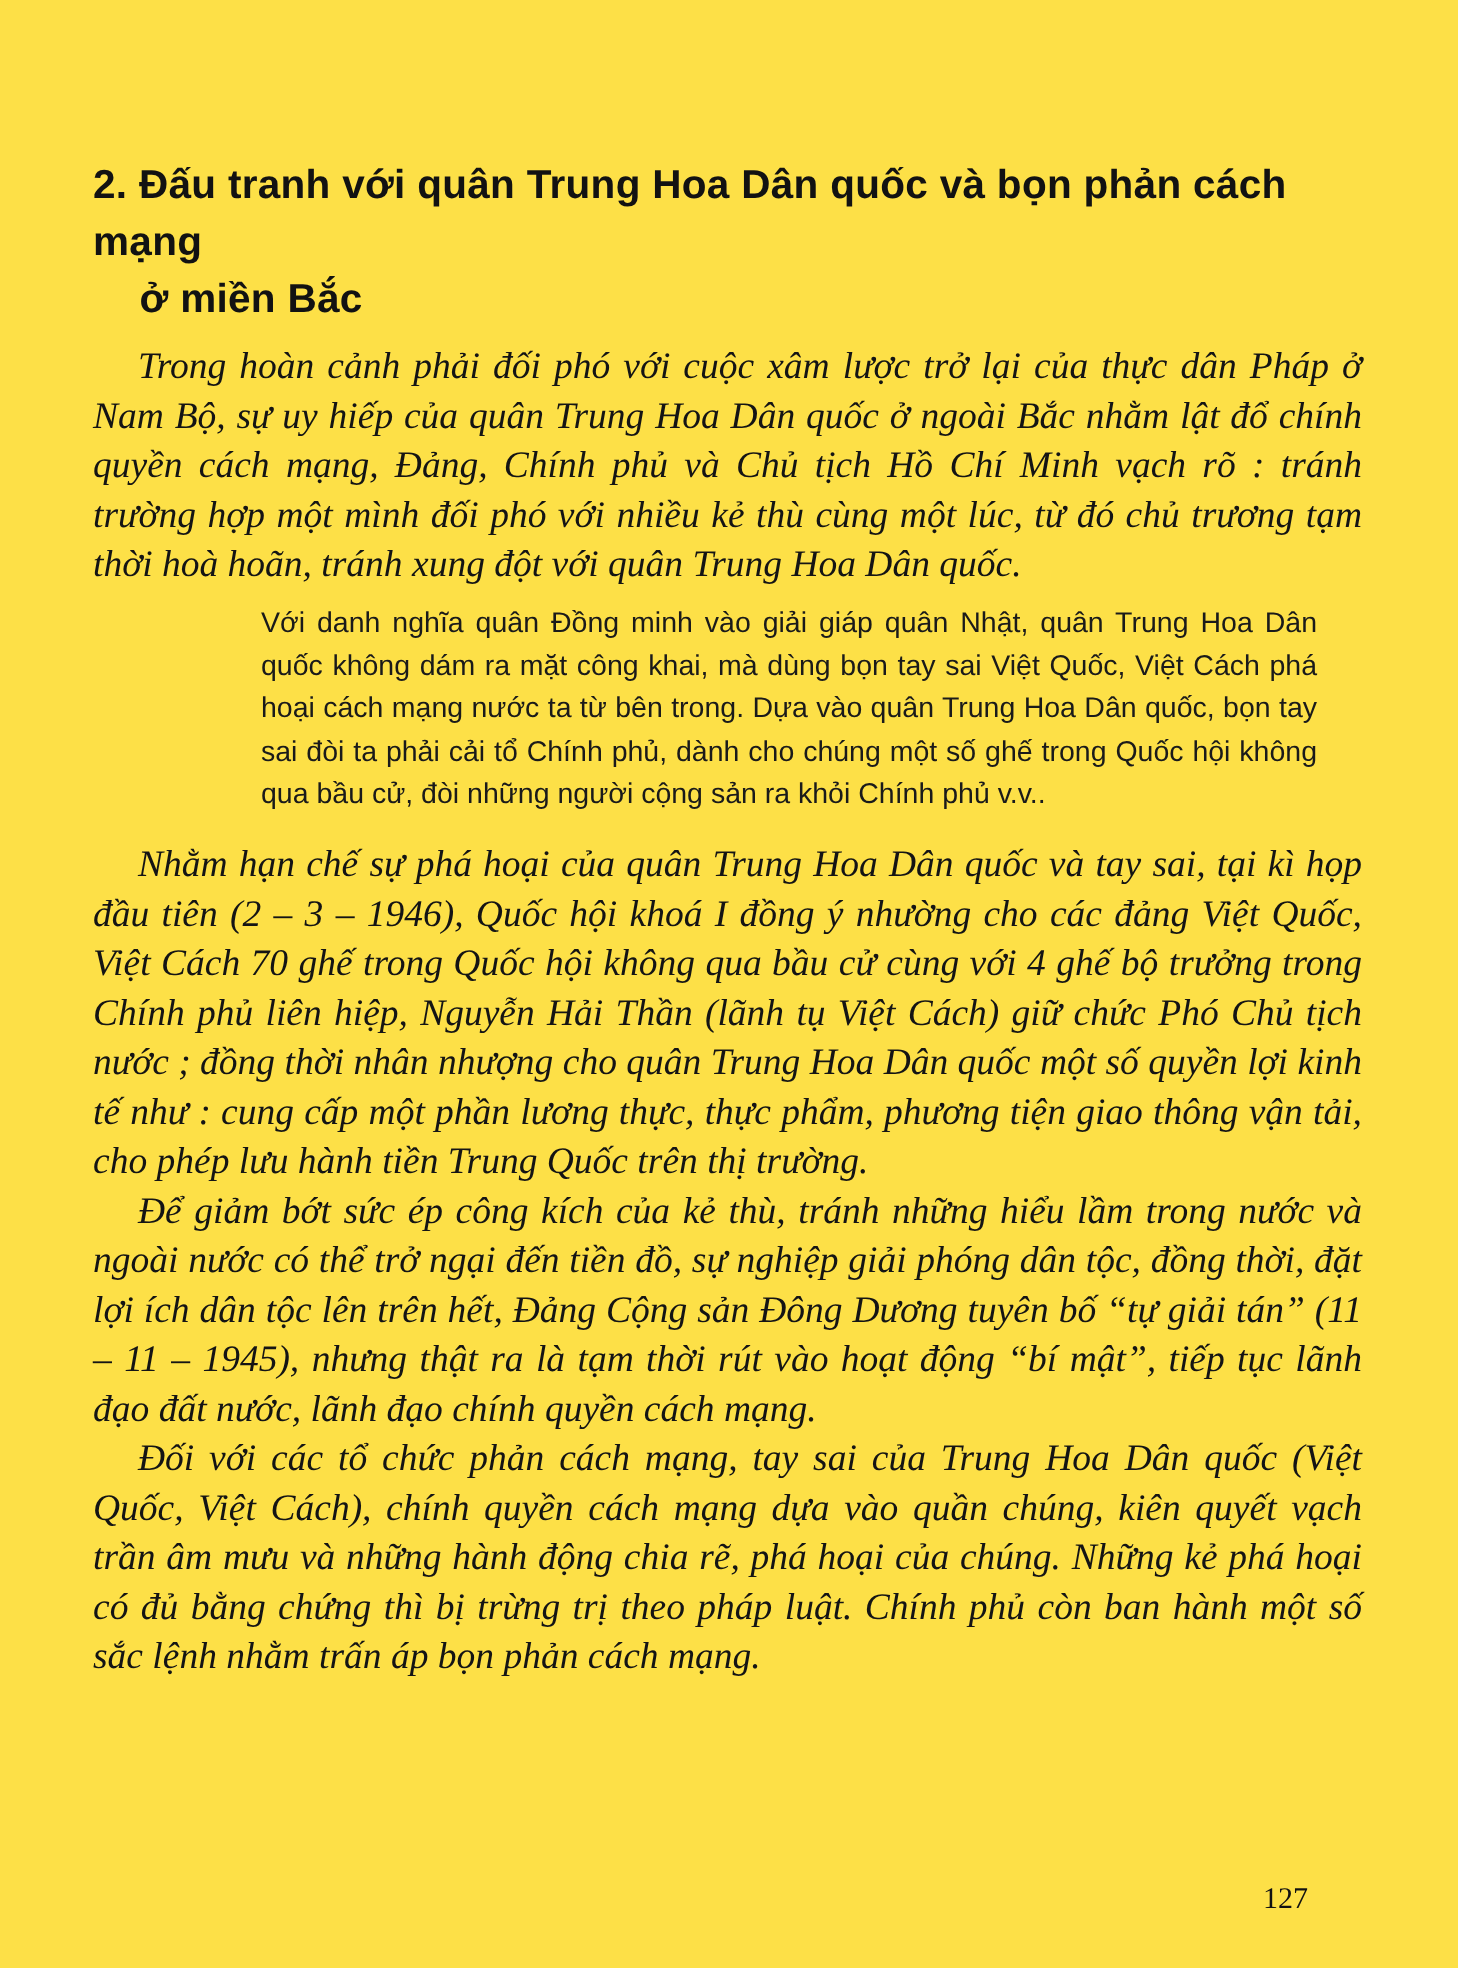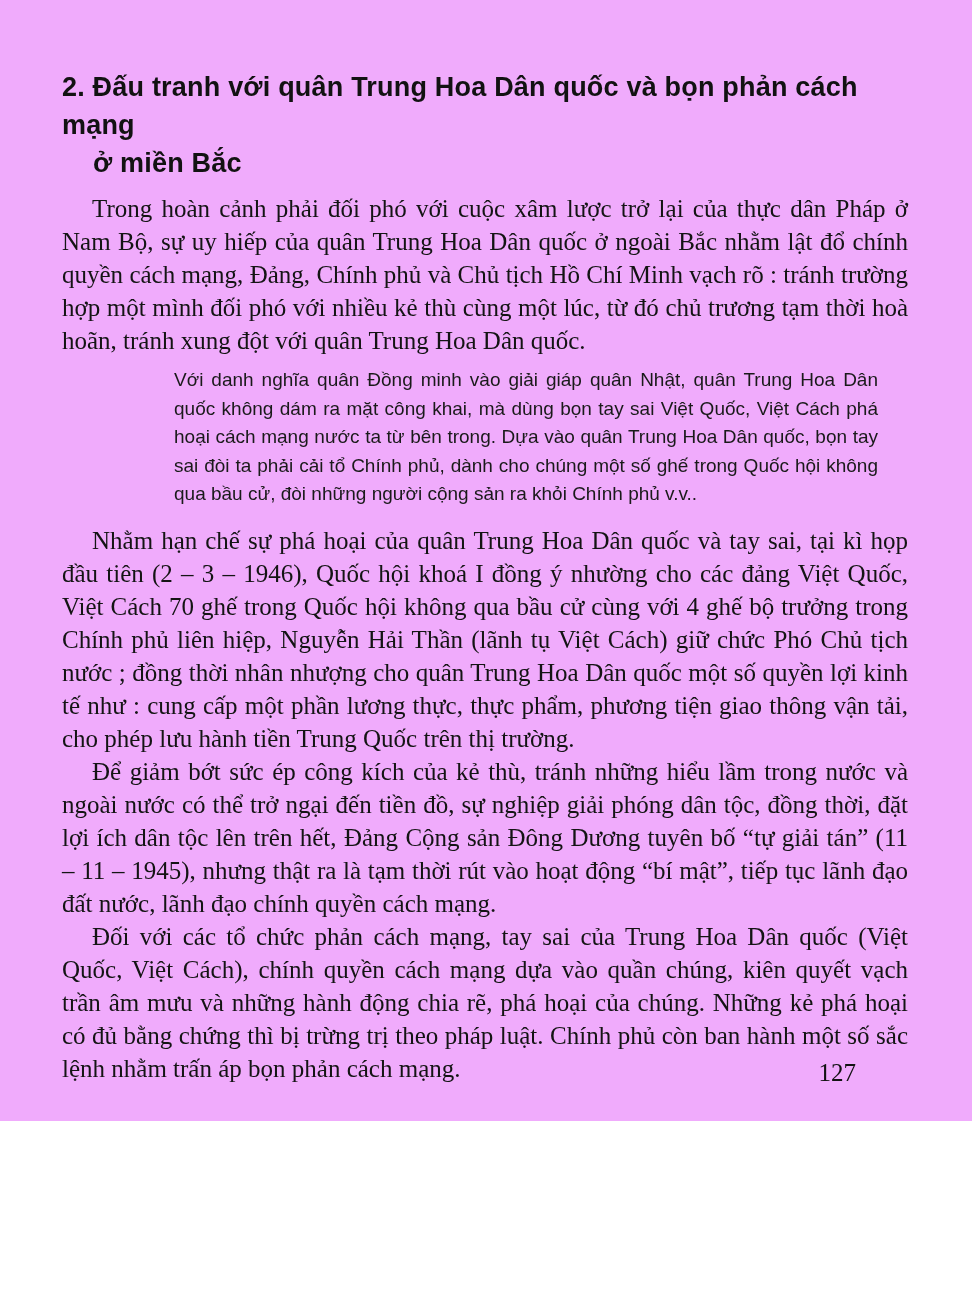--- a/index.html
+++ b/index.html
@@ -17,9 +17,9 @@
     position: relative;
     box-sizing: border-box;
     width: 972px;
-    height: 1121px;
-    padding: 68px 64px 0 62px;
-    background: #f0abfc;
+    height: 1312px;
+    padding: 104px 64px 0 62px;
+    background: #fde047;
   }
   .section-heading {
     font-family: "Liberation Sans", sans-serif;

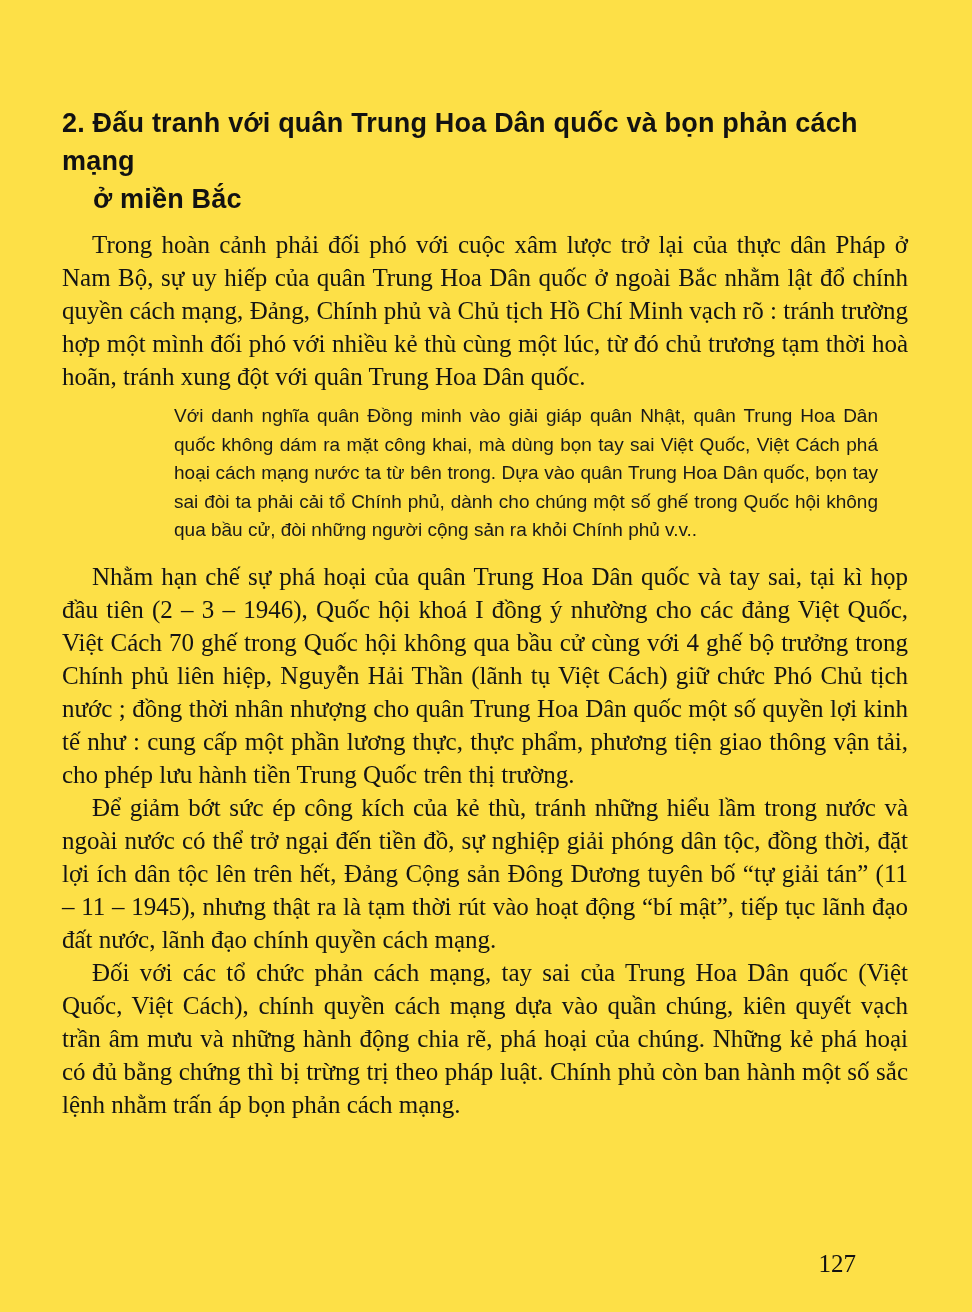--- a/index.html
+++ b/index.html
@@ -41,6 +41,7 @@
     text-indent: 30px;
     margin: 0;
     color: #141414;
+    font-style: italic;
   }
   .reading-block {
     font-family: "Liberation Sans", sans-serif;

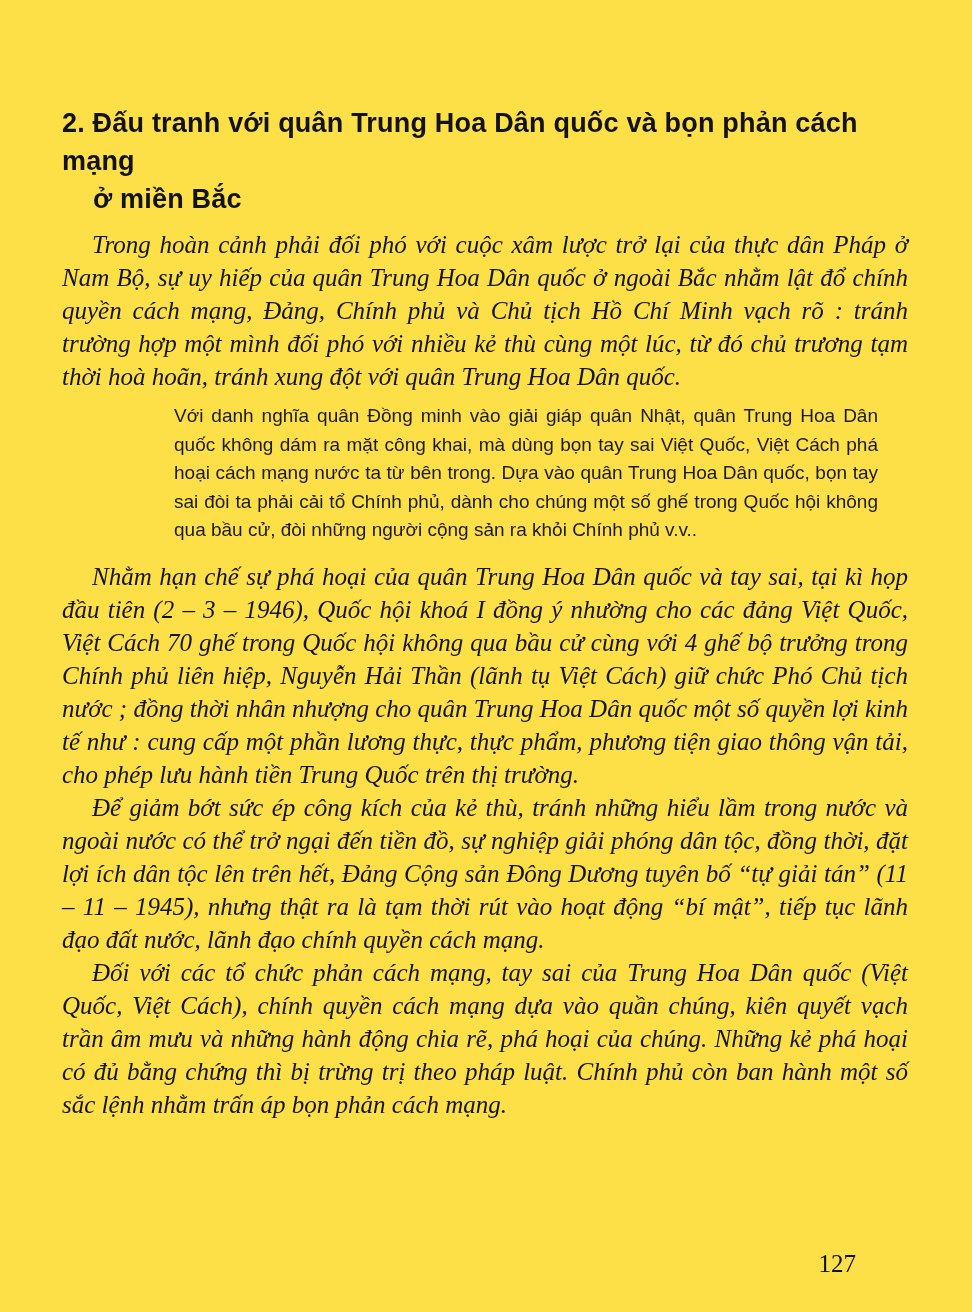--- a/index.html
+++ b/index.html
@@ -53,10 +53,10 @@
   }
   .page-number {
     position: absolute;
-    right: 116px;
+    right: 100px;
     bottom: 34px;
     font-family: "Liberation Serif", serif;
-    font-size: 25px;
+    font-size: 20px;
     color: #121212;
   }
 </style>

